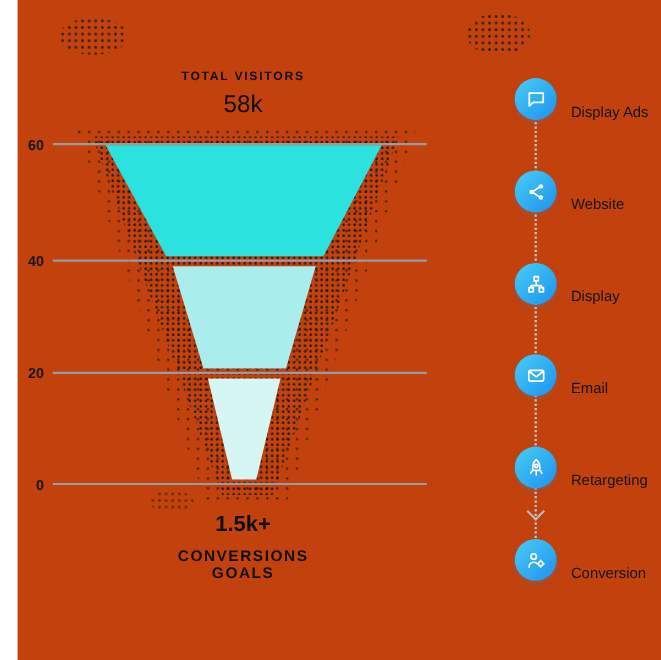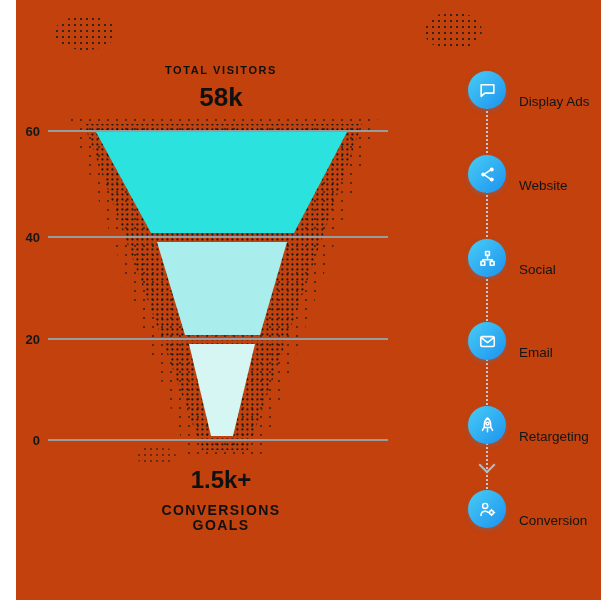--- a/index.html
+++ b/index.html
@@ -10,7 +10,7 @@
   
   .f-header{position:absolute;left:0;top:64px;width:410px;text-align:center;}
   .f-header-label{font-size:11px;font-weight:bold;letter-spacing:1.6px;color:#0e1111;}
-  .f-header-value{font-size:26px;font-weight:bold;margin-top:6px;color:#0e1111;}
+  .f-header-value{font-size:22px;font-weight:normal;margin-top:6px;color:#0e1111;}
   .f-footer{position:absolute;left:0;top:466px;width:410px;text-align:center;}
   .f-footer-value{font-size:24px;font-weight:bold;color:#0e1111;}
   .f-footer-label{font-size:14px;font-weight:bold;letter-spacing:1.4px;margin-top:9px;line-height:15px;color:#0e1111;}

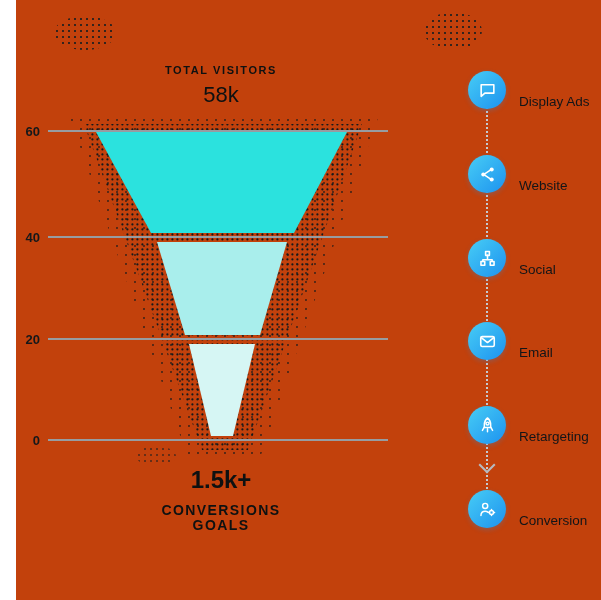--- a/index.html
+++ b/index.html
@@ -131,7 +131,7 @@
           <path d="M9 6v2.6M4.6 11.8v-1.6h8.8v1.6M9 8.6v1.6"></path>
         </svg>
       </div>
-      <div class="stage-label">Social</div>
+      <div class="stage-label">Display</div>
     </div>
 
     <div class="stage" style="top:406px">

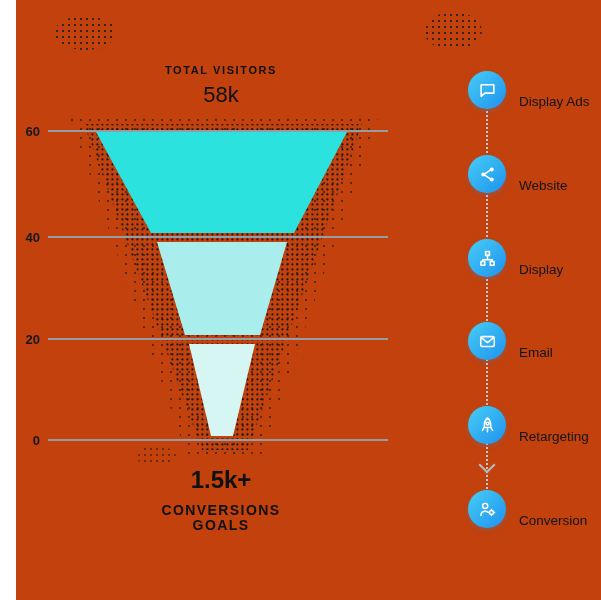--- a/index.html
+++ b/index.html
@@ -12,7 +12,7 @@
   .f-header-label{font-size:11px;font-weight:bold;letter-spacing:1.6px;color:#0e1111;}
   .f-header-value{font-size:22px;font-weight:normal;margin-top:6px;color:#0e1111;}
   .f-footer{position:absolute;left:0;top:466px;width:410px;text-align:center;}
-  .f-footer-value{font-size:24px;font-weight:bold;color:#0e1111;}
+  .f-footer-value{font-size:20px;font-weight:bold;color:#0e1111;}
   .f-footer-label{font-size:14px;font-weight:bold;letter-spacing:1.4px;margin-top:9px;line-height:15px;color:#0e1111;}
   
   .chart-svg{position:absolute;left:0;top:118px;}

